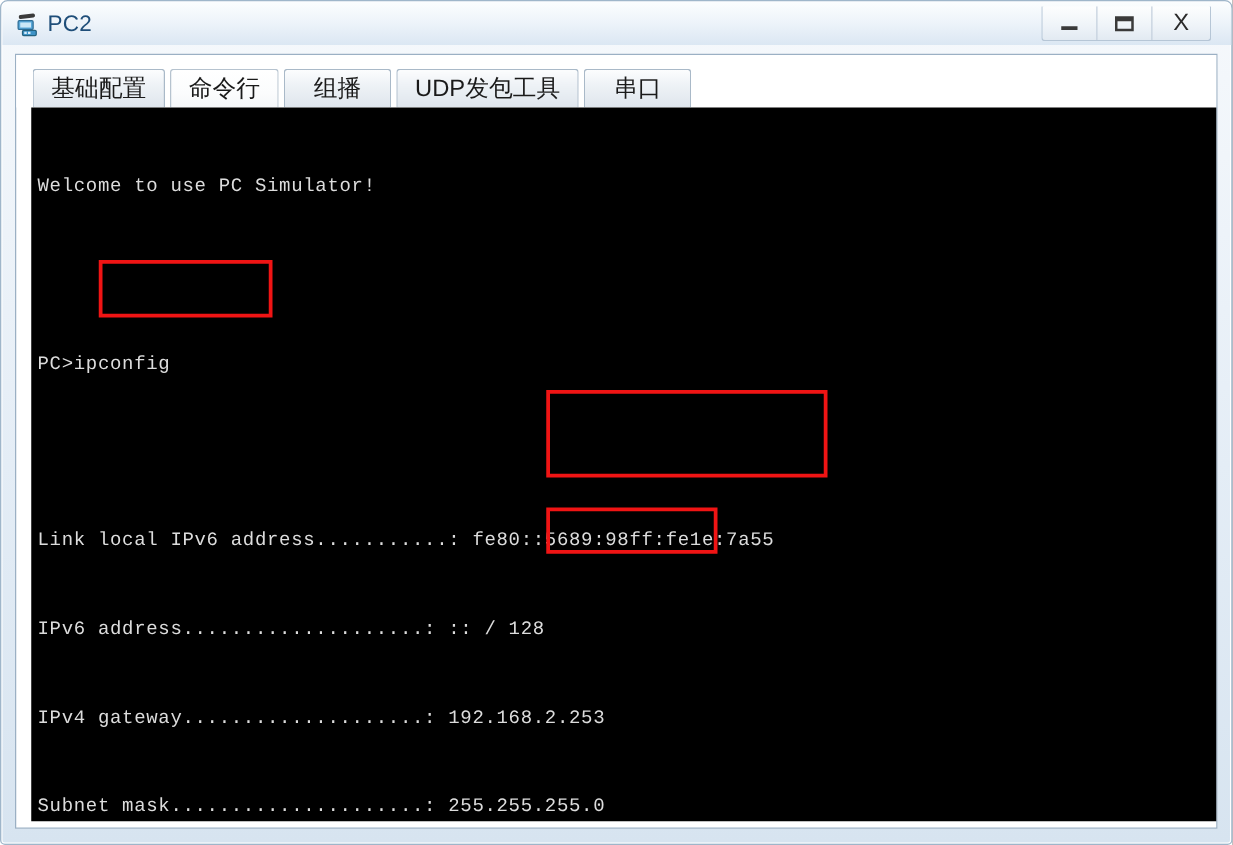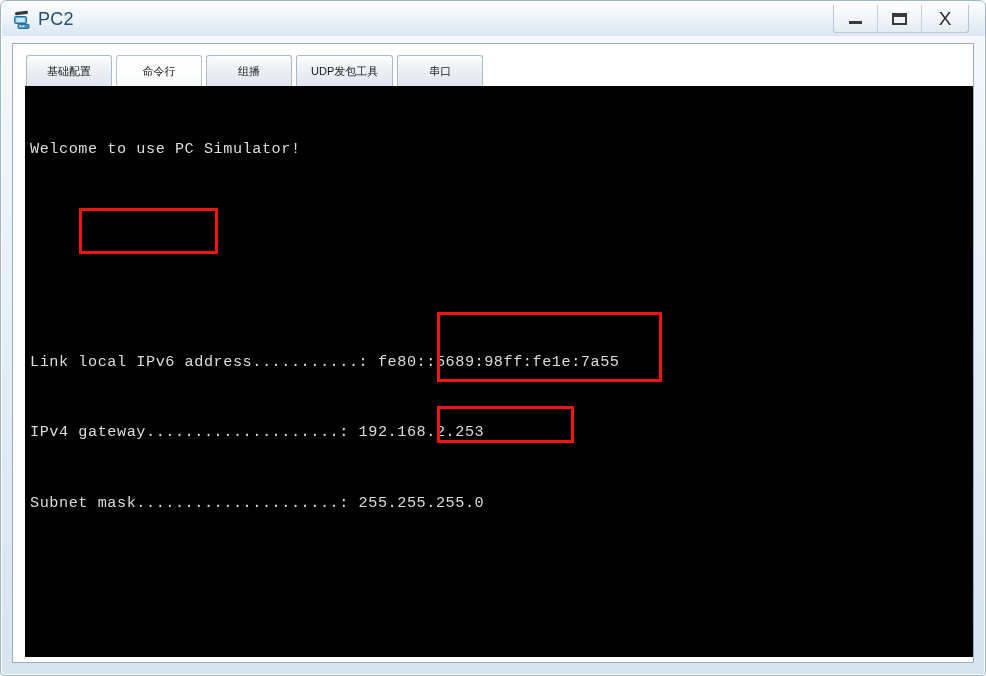--- a/index.html
+++ b/index.html
@@ -136,7 +136,7 @@
     display: flex;
     align-items: center;
     justify-content: center;
-    font-size: 11px;
+    font-size: 19px;
     color: #1a1a1a;
     border: 1px solid #a9b9c8;
     border-bottom: none;

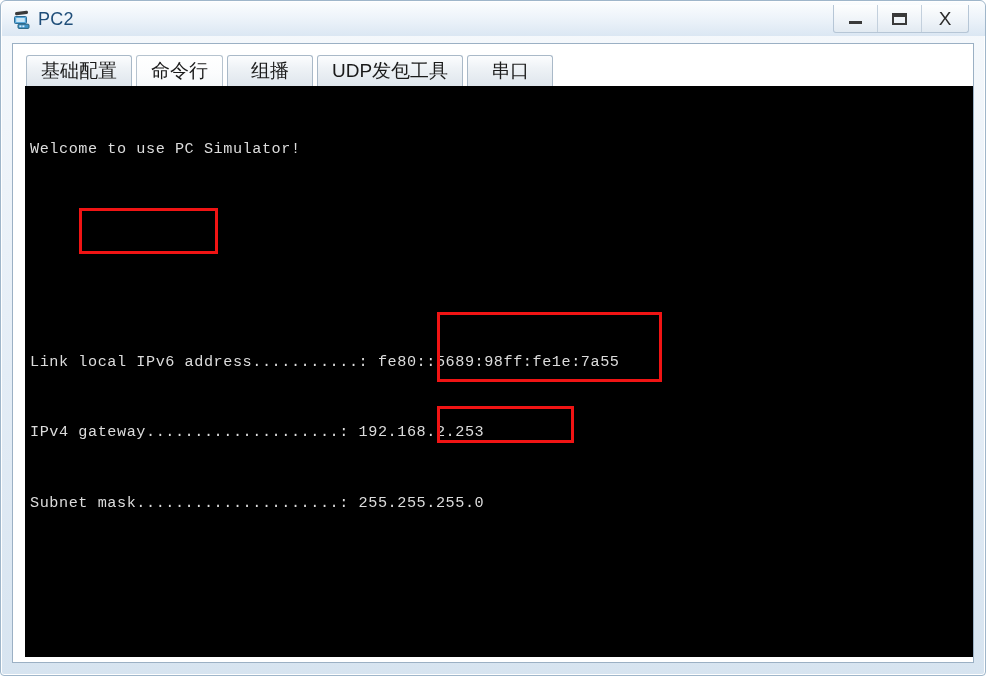--- a/index.html
+++ b/index.html
@@ -239,6 +239,7 @@
       <div class="term-lines">
         <span class="ln">Welcome to use PC Simulator!</span>
         <span class="ln"></span>
+        <span class="ln">PC&gt;ipconfig</span>
         <span class="ln"></span>
         <span class="ln">Link local IPv6 address...........: fe80::5689:98ff:fe1e:7a55</span>
         <span class="ln">IPv4 gateway....................: 192.168.2.253</span>

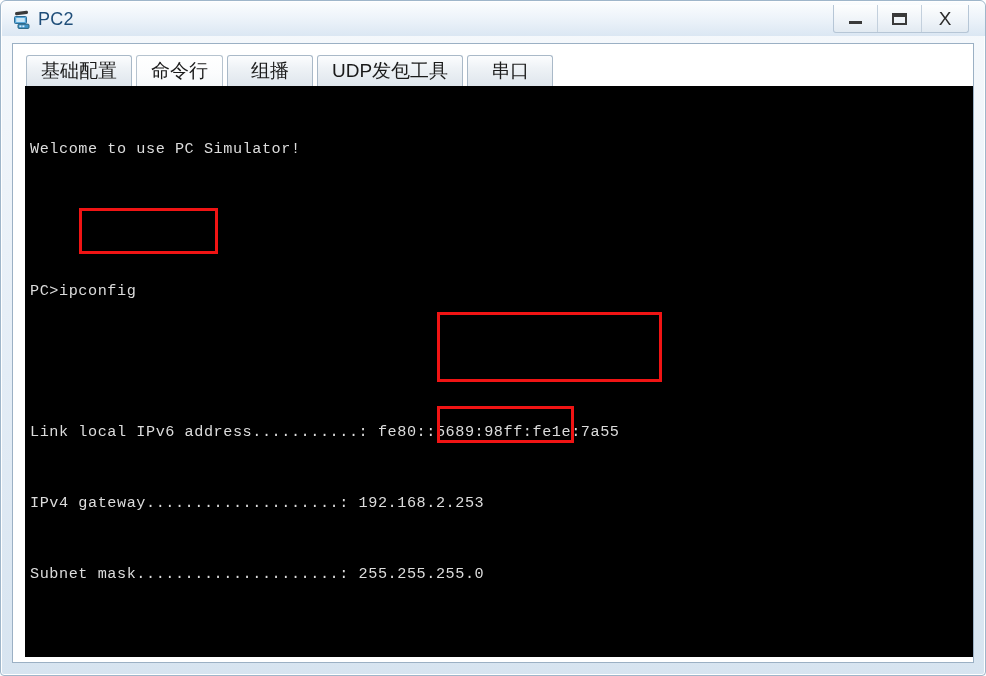--- a/index.html
+++ b/index.html
@@ -242,6 +242,7 @@
         <span class="ln">PC&gt;ipconfig</span>
         <span class="ln"></span>
         <span class="ln">Link local IPv6 address...........: fe80::5689:98ff:fe1e:7a55</span>
+        <span class="ln">IPv6 address....................: :: / 128</span>
         <span class="ln">IPv4 gateway....................: 192.168.2.253</span>
         <span class="ln">Subnet mask.....................: 255.255.255.0</span>
         

